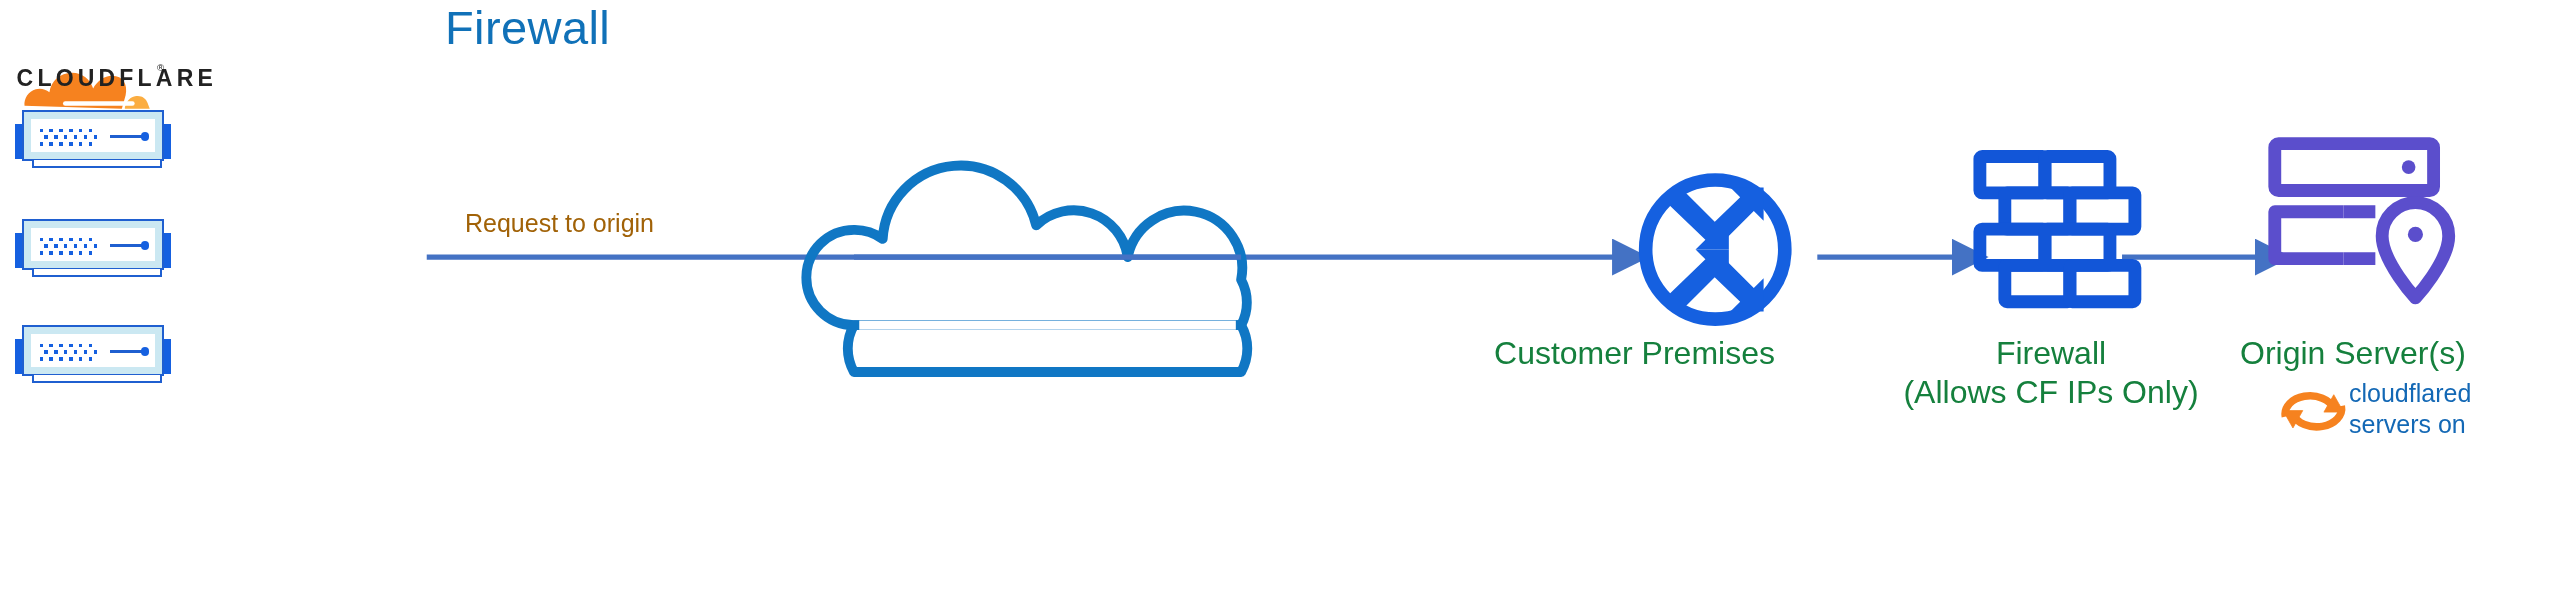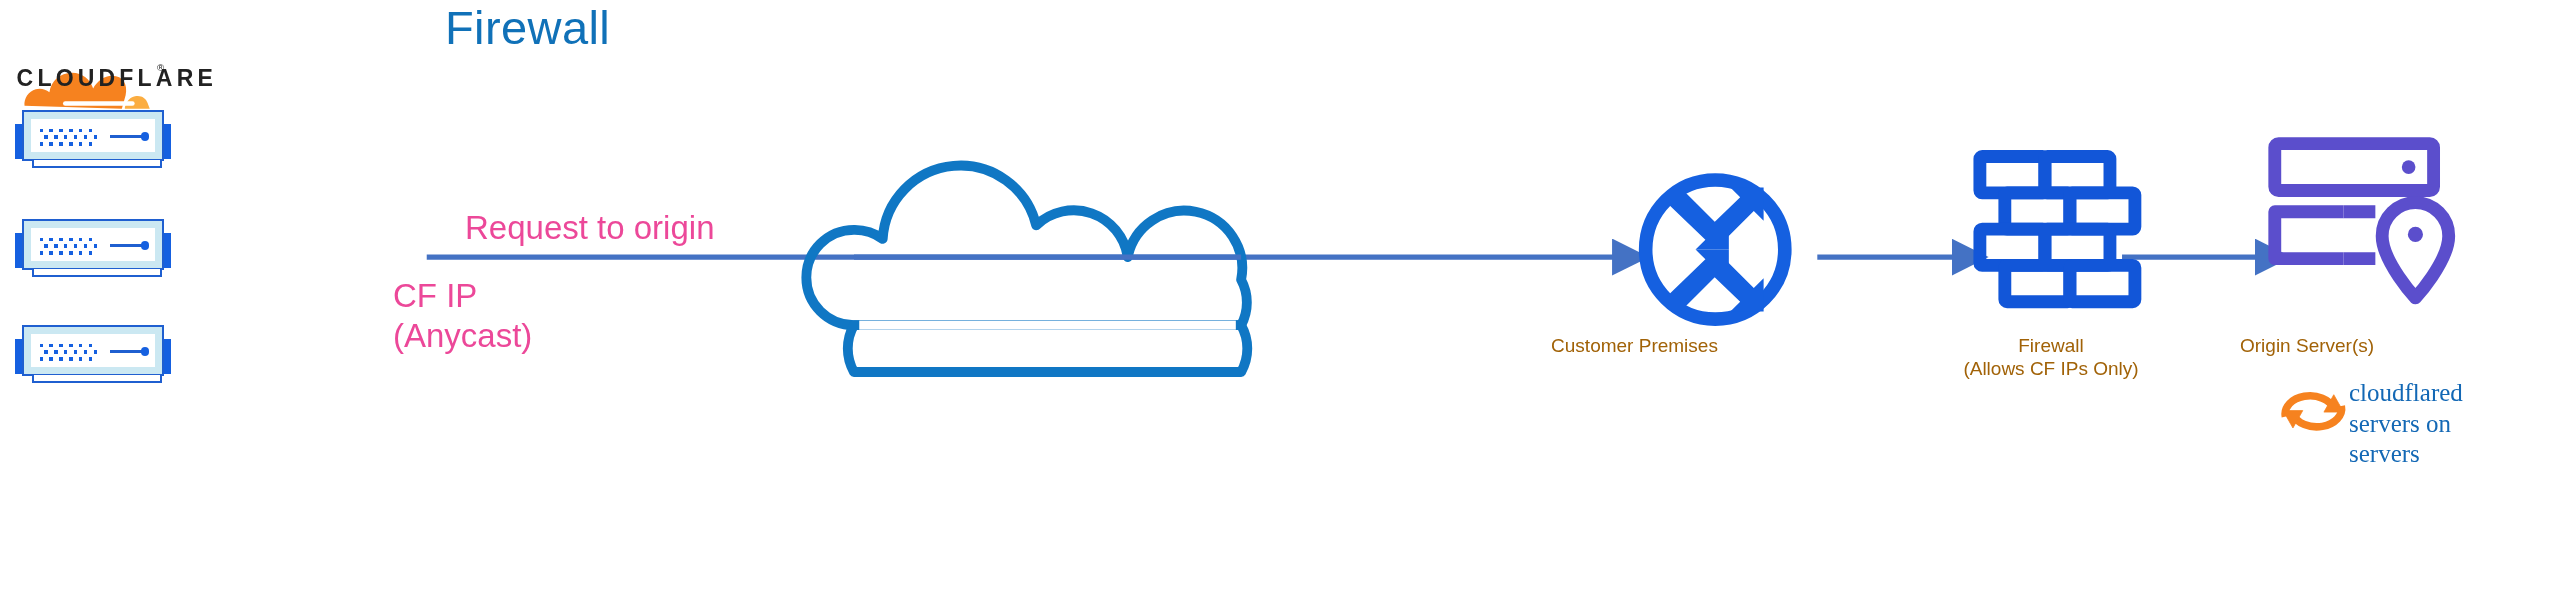--- a/index.html
+++ b/index.html
@@ -104,8 +104,8 @@
 
   
   .flow-label {
-    color: #ec4899;
-    font-size: 33px;
+    color: #a16207;
+    font-size: 25px;
     white-space: nowrap;
     line-height: 1.22;
   }

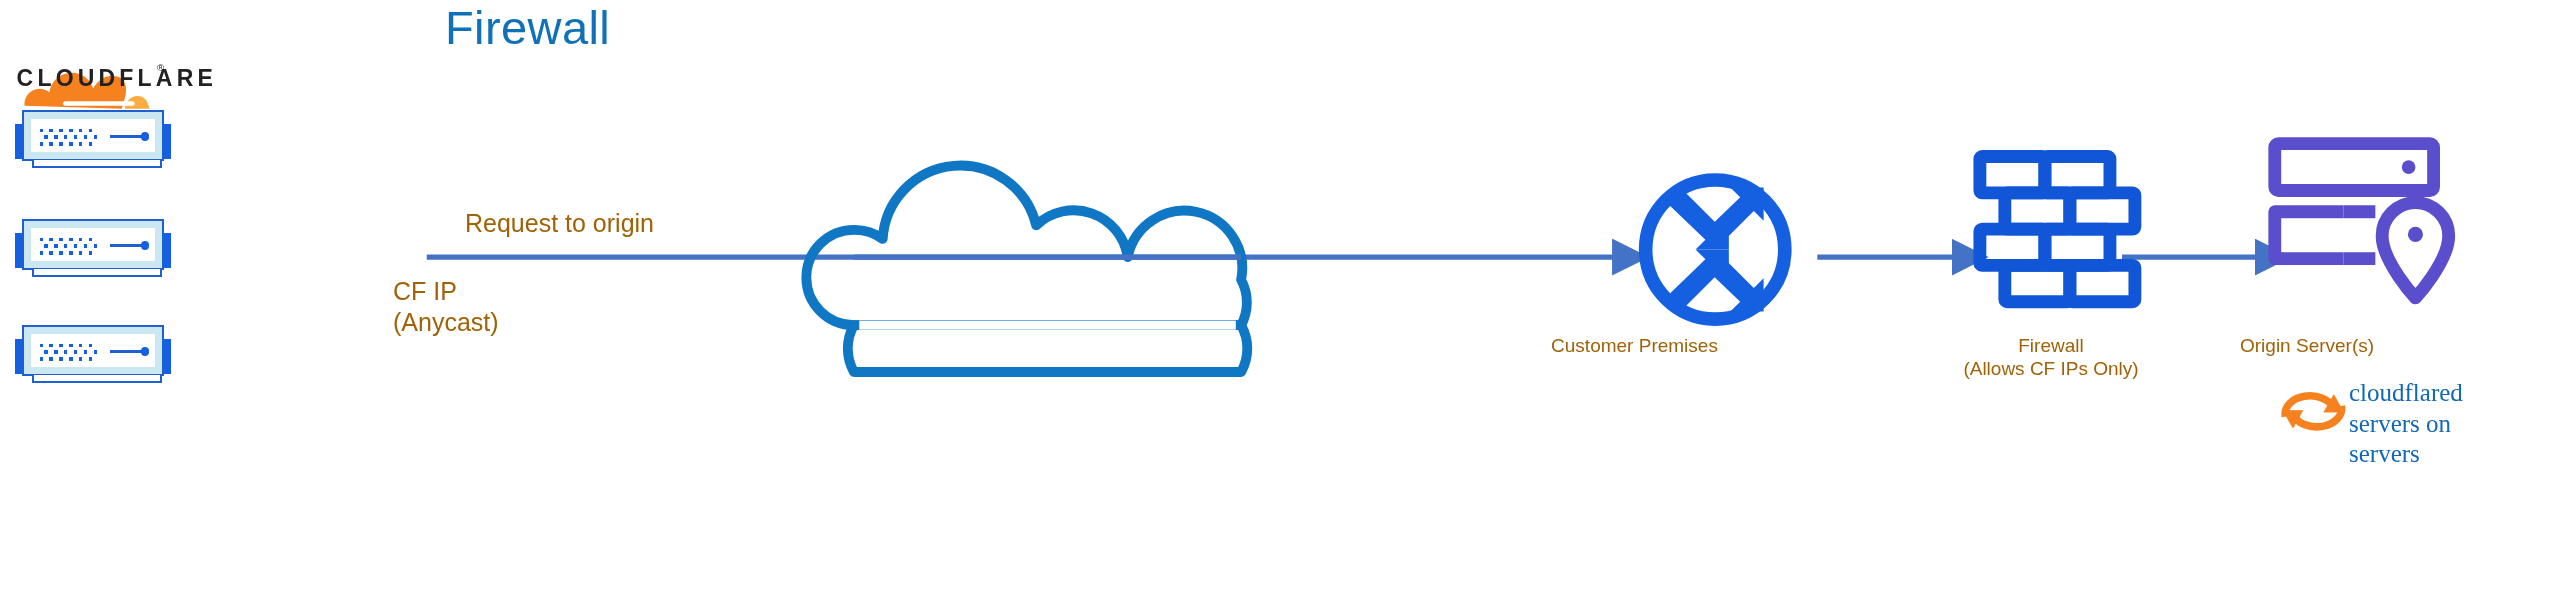--- a/index.html
+++ b/index.html
@@ -332,10 +332,6 @@
 
   <div class="abs flow-label" id="request-to-origin">Request to origin</div>
 
-  <div class="abs flow-label" id="cf-ip-label">
-    <div>CF IP</div>
-    <div>(Anycast)</div>
-  </div>
 
 
   <div class="abs node-label" id="cpe-label">

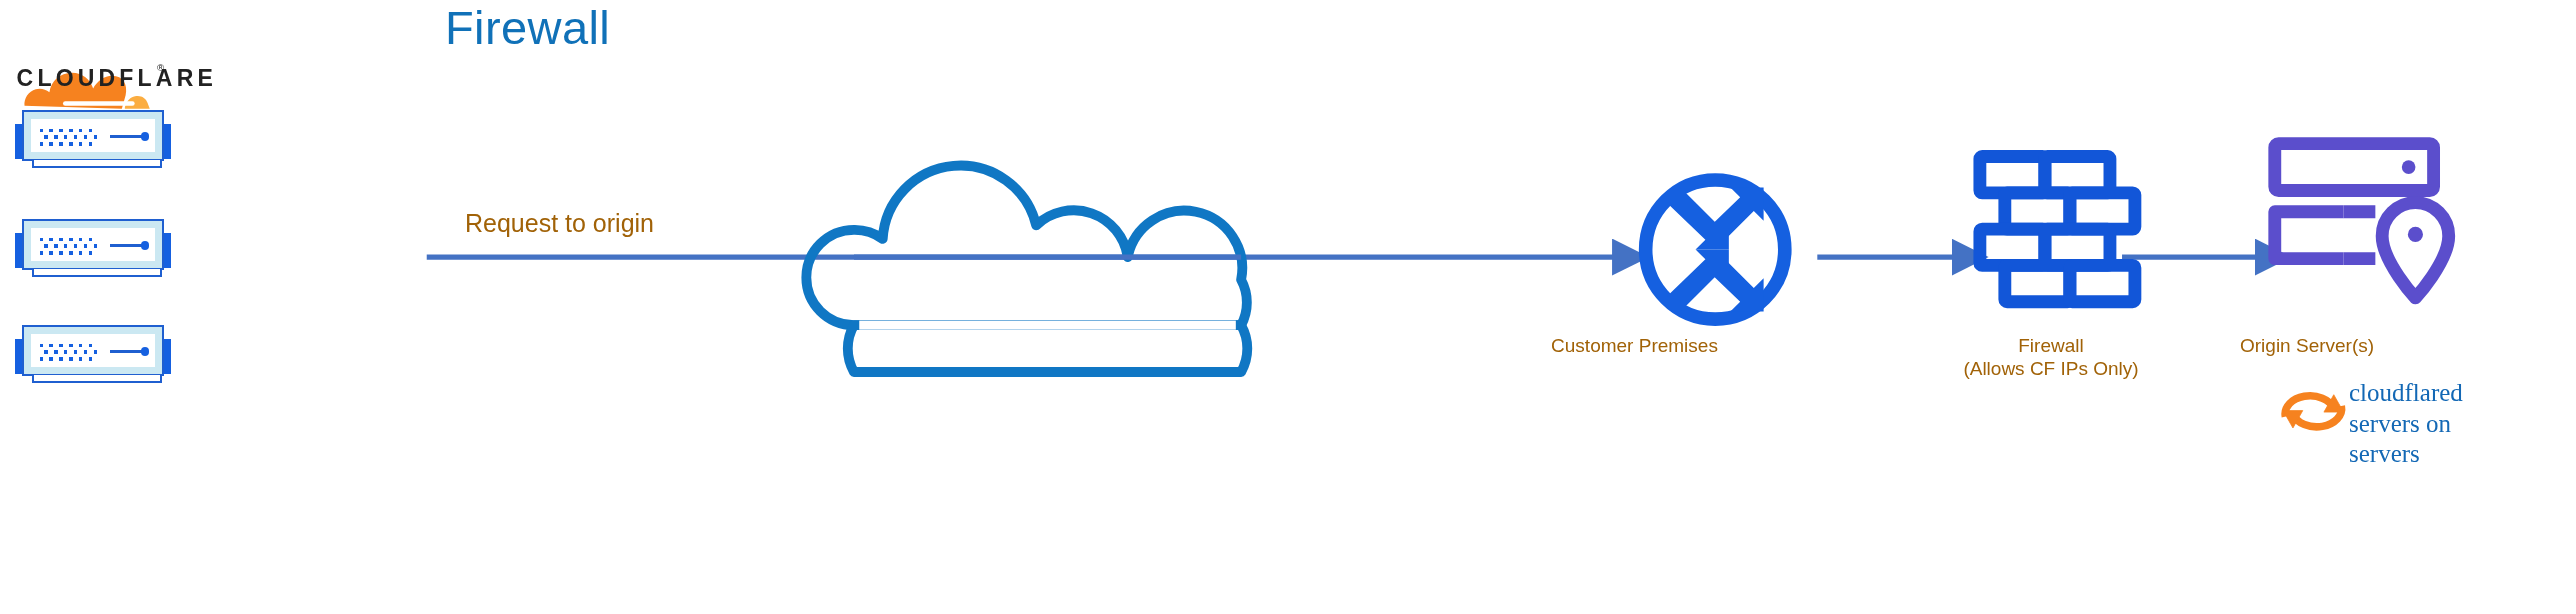--- a/index.html
+++ b/index.html
@@ -110,8 +110,8 @@
     line-height: 1.22;
   }
   .node-label {
-    color: #a16207;
-    font-size: 19px;
+    color: #15803d;
+    font-size: 32px;
     line-height: 1.22;
     text-align: center;
     white-space: nowrap;

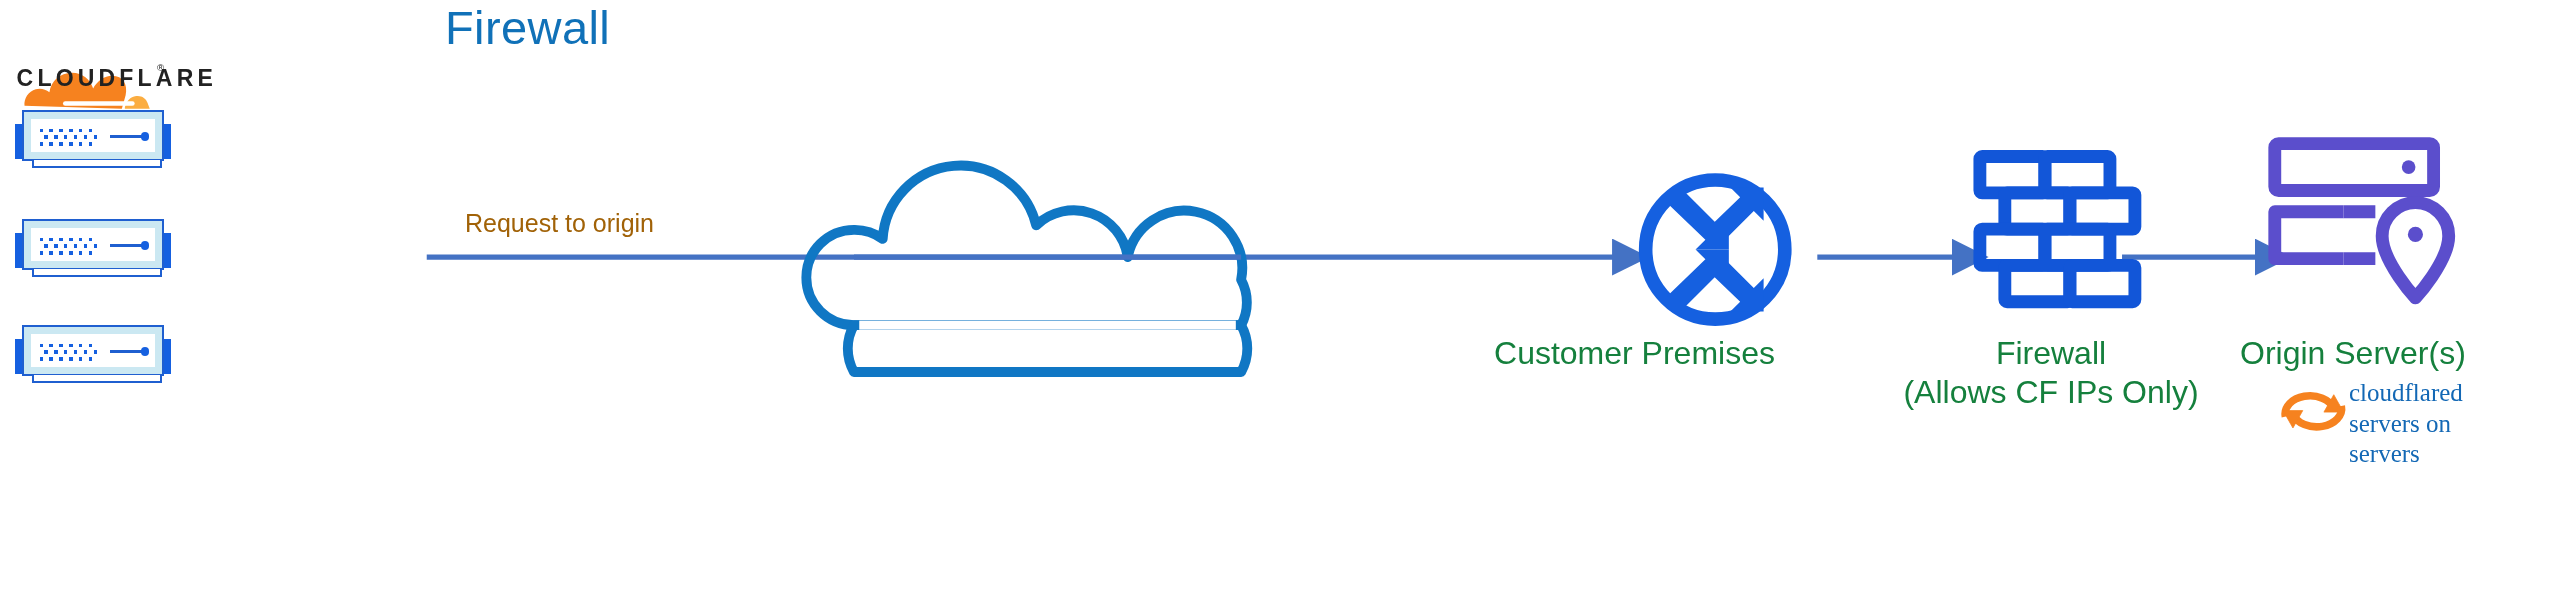--- a/index.html
+++ b/index.html
@@ -135,7 +135,6 @@
     font-size: 25px;
     line-height: 1.22;
     text-align: left;
-    font-family: Liberation Serif, serif;
   }
 
   

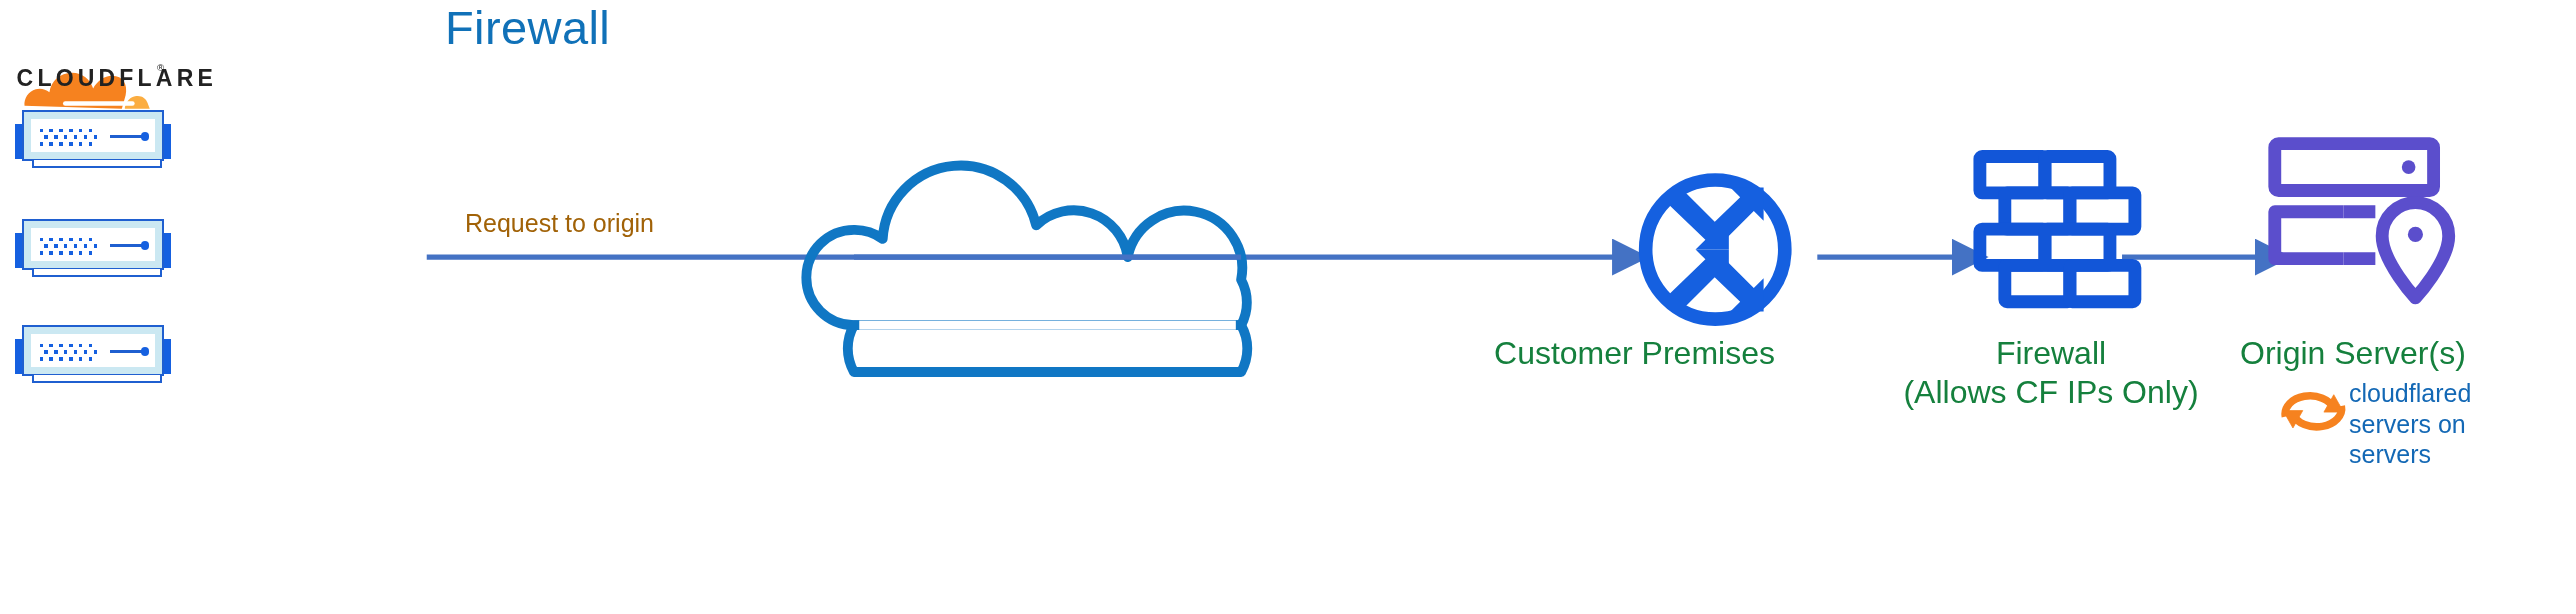--- a/index.html
+++ b/index.html
@@ -347,7 +347,6 @@
   <div class="abs" id="cloudflared-label">
     <div>cloudflared</div>
     <div>servers on</div>
-    <div>servers</div>
   </div>
 
 </div>

